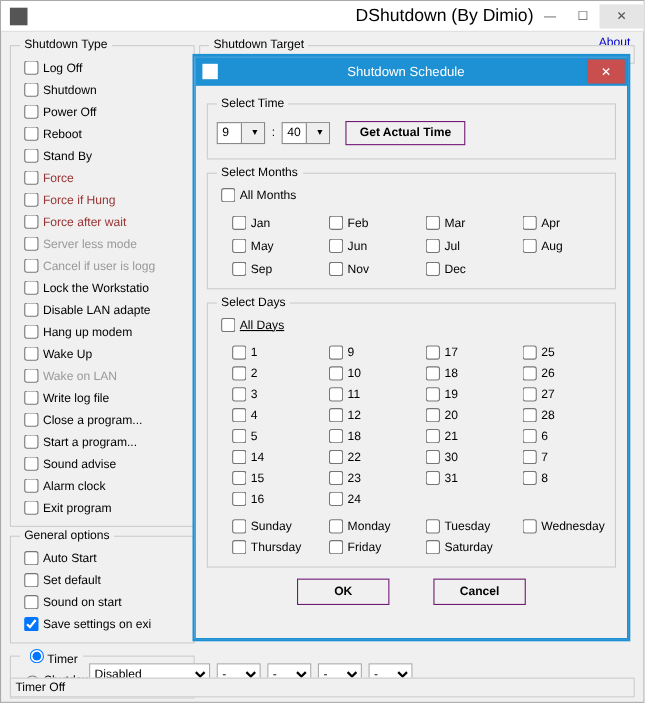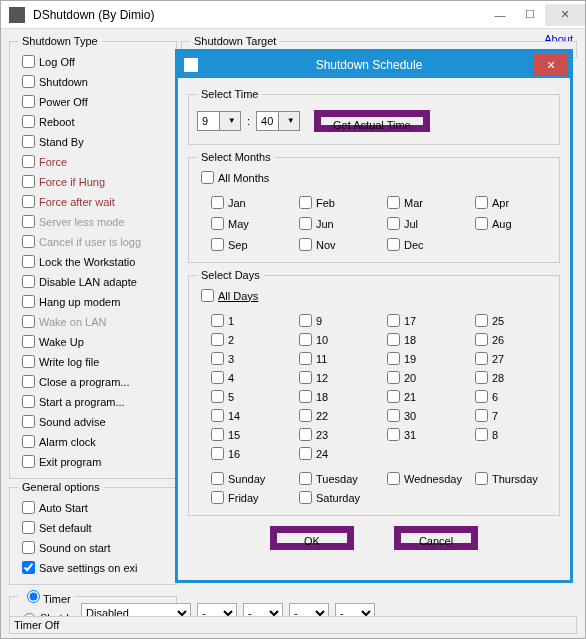--- a/index.html
+++ b/index.html
@@ -7,7 +7,7 @@
 .main-window { width: 586px; height: 639px; border: 1px solid #aaa; background: #f0f0f0; position: relative; }
 .titlebar { height: 28px; background: #fff; display: flex; align-items: center; padding: 0 0 0 8px; border-bottom: 1px solid #ddd; }
 .titlebar .icon { width: 16px; height: 16px; background: #555; margin-right: 8px; }
-.titlebar .title { flex: 1; text-align: left; font-size: 12px; }
+.titlebar .title { flex: 1; text-align: right; font-size: 16px; }
 .titlebar .winbtns { display: flex; }
 .titlebar .winbtn { width: 30px; height: 22px; display: flex; align-items: center; justify-content: center; color: #555; }
 .titlebar .winbtn.close { width: 40px; background: #e5e5e5; }

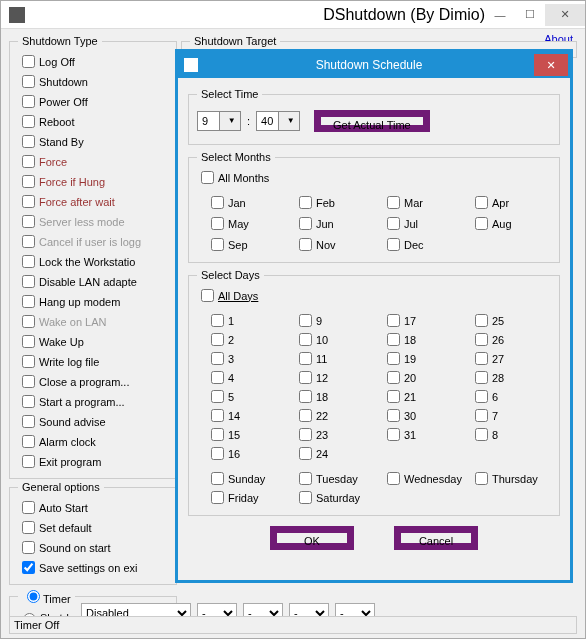--- a/index.html
+++ b/index.html
@@ -24,7 +24,7 @@
 .left-col { width: 168px; float: left; }
 .right-col { margin-left: 172px; }
 .link-about { position: absolute; right: 12px; top: 32px; color: #0000cc; text-decoration: underline; font-size: 11px; }
-.btn { background: #f0f0f0; border: 7px solid #701a75; padding: 2px 12px; height: 22px; }
+.btn { background: #f0f0f0; border: 1px solid #701a75; padding: 2px 12px; height: 22px; font-weight: bold; }
 .bottom-row { display:flex; align-items:center; gap:6px; margin-left: 80px; }
 select { height: 20px; border:1px solid #aaa; background:#fff; }
 .status { position:absolute; bottom:4px; left:8px; right:8px; border:1px solid #ccc; padding:2px 4px; background:#f0f0f0; font-size:11px; }

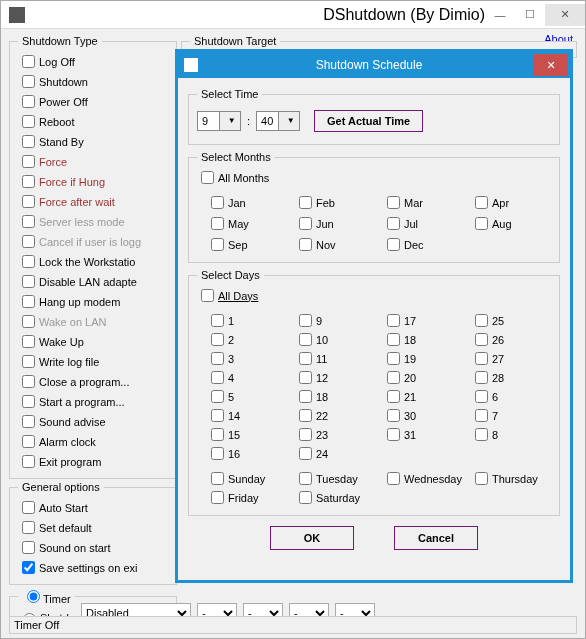--- a/index.html
+++ b/index.html
@@ -126,11 +126,11 @@
             </div>
             <div class="row">
               <input type="checkbox" class="chk" style="">
+              <span class="chklabel ">Wake Up</span>
+            </div>
+            <div class="row">
+              <input type="checkbox" class="chk" style="">
               <span class="chklabel gray">Wake on LAN</span>
-            </div>
-            <div class="row">
-              <input type="checkbox" class="chk" style="">
-              <span class="chklabel ">Wake Up</span>
             </div>
             <div class="row">
               <input type="checkbox" class="chk" style="">

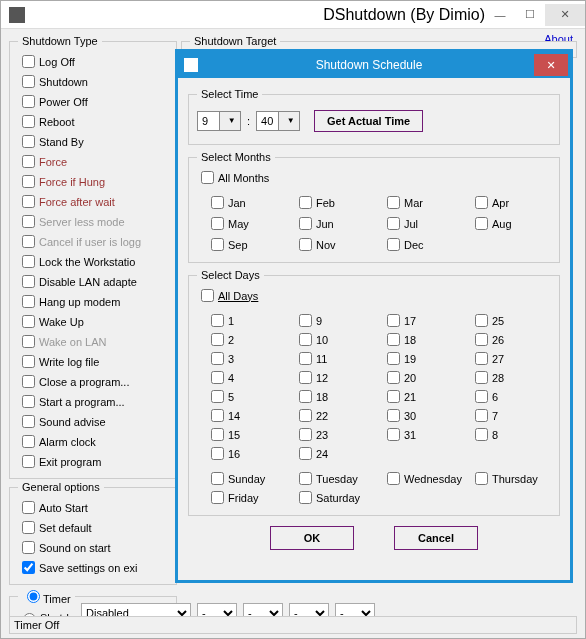--- a/index.html
+++ b/index.html
@@ -423,6 +423,10 @@
             </div>
             <div class="cell">
               <input type="checkbox" style="">
+              <span>Monday</span>
+            </div>
+            <div class="cell">
+              <input type="checkbox" style="">
               <span>Tuesday</span>
             </div>
             <div class="cell">

